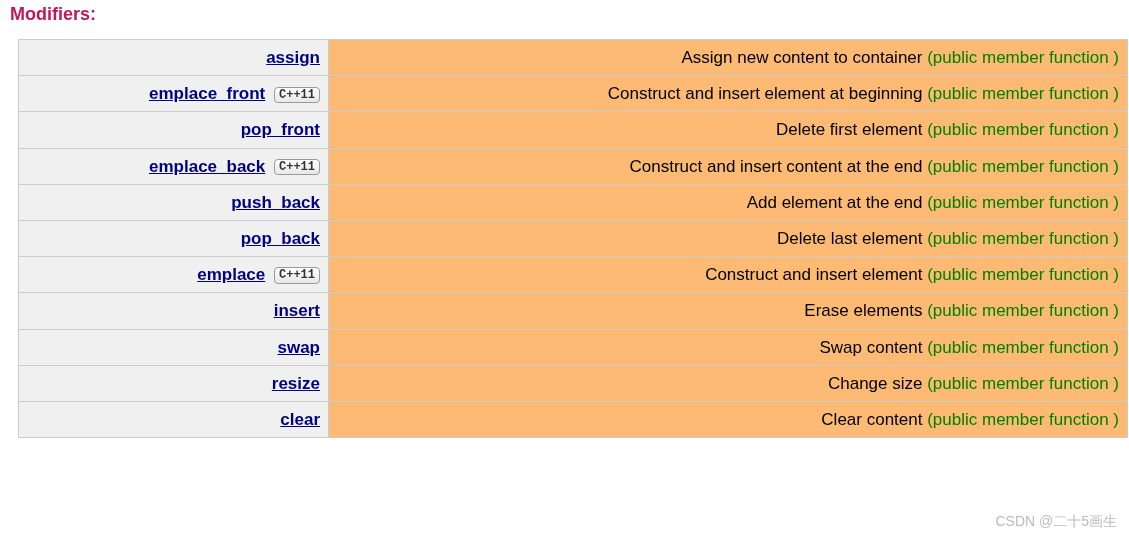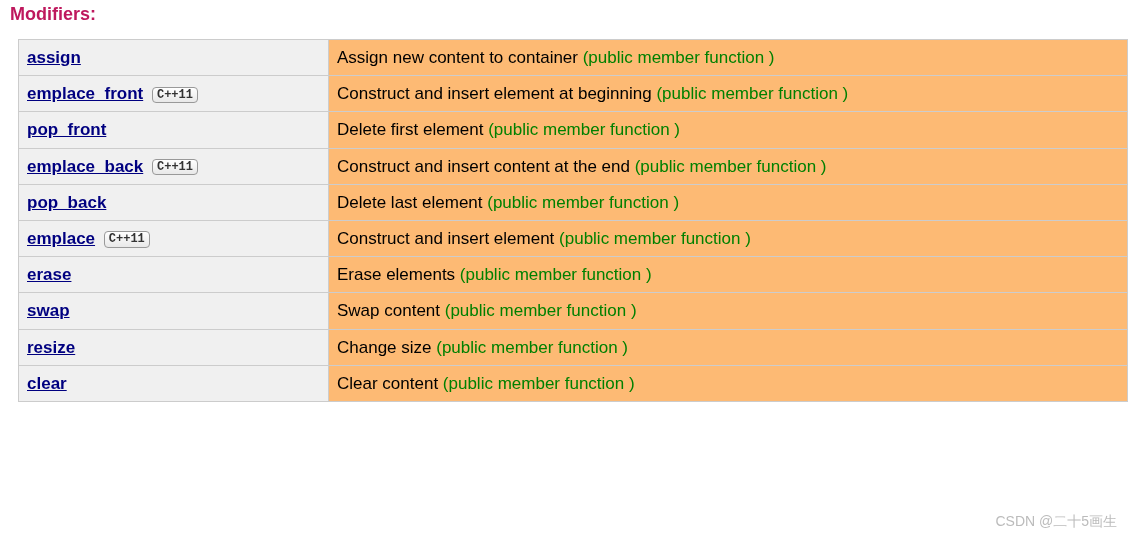--- a/index.html
+++ b/index.html
@@ -25,6 +25,7 @@
       border-collapse: collapse;
       width: 1110px;
       margin-left: 10px;
+      text-align: right;
     }
     td {
       border: 1px solid #cccccc;

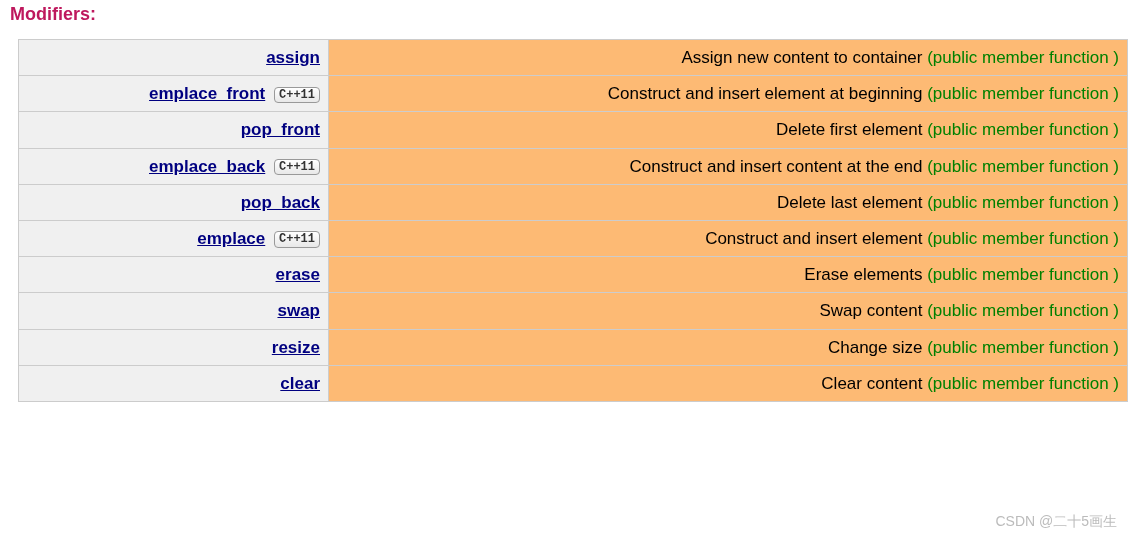--- a/index.html
+++ b/index.html
@@ -98,6 +98,10 @@
         <td class="desc-cell"><span>Construct and insert content at the end </span><span class="annotation">(public member function )</span></td>
       </tr>
       <tr>
+        <td class="name-cell"><a class="func-link" href="#">push_back</a></td>
+        <td class="desc-cell"><span>Add element at the end </span><span class="annotation">(public member function )</span></td>
+      </tr>
+      <tr>
         <td class="name-cell"><a class="func-link" href="#">pop_back</a></td>
         <td class="desc-cell"><span>Delete last element </span><span class="annotation">(public member function )</span></td>
       </tr>

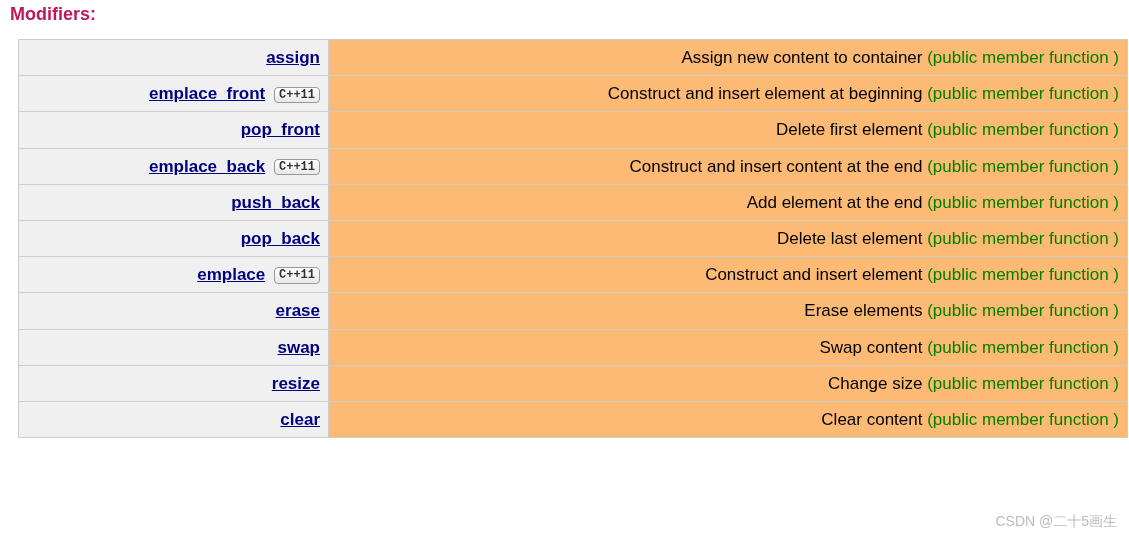--- a/index.html
+++ b/index.html
@@ -110,7 +110,7 @@
         <td class="desc-cell"><span>Construct and insert element </span><span class="annotation">(public member function )</span></td>
       </tr>
       <tr>
-        <td class="name-cell"><a class="func-link" href="#">erase</a></td>
+        <td class="name-cell"><a class="func-link" href="#">insert</a></td>
         <td class="desc-cell"><span>Erase elements </span><span class="annotation">(public member function )</span></td>
       </tr>
       <tr>

